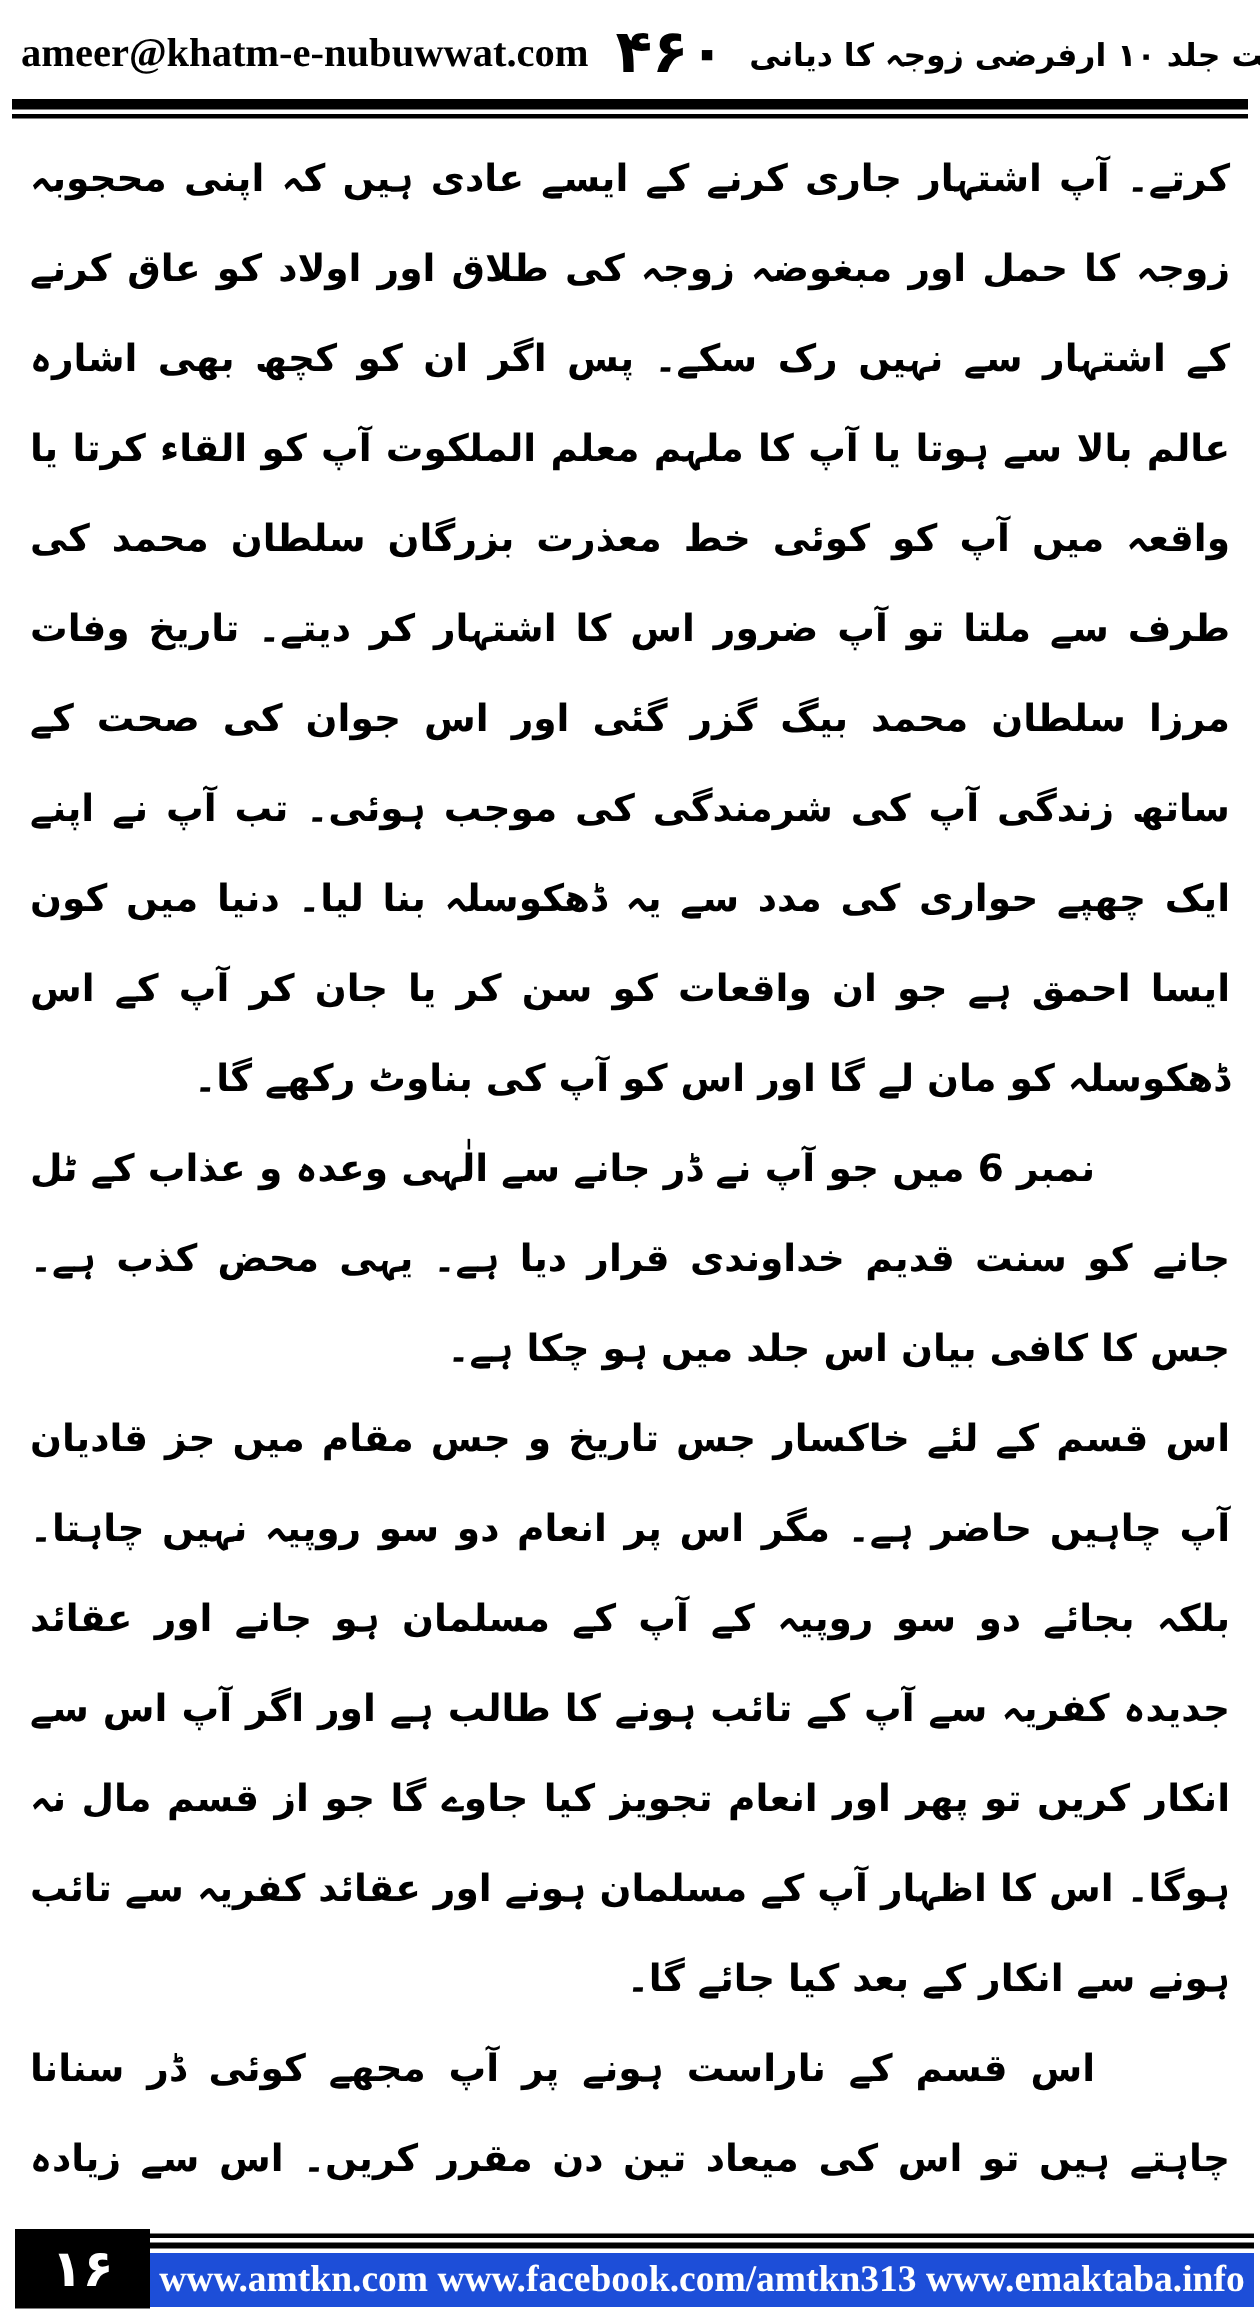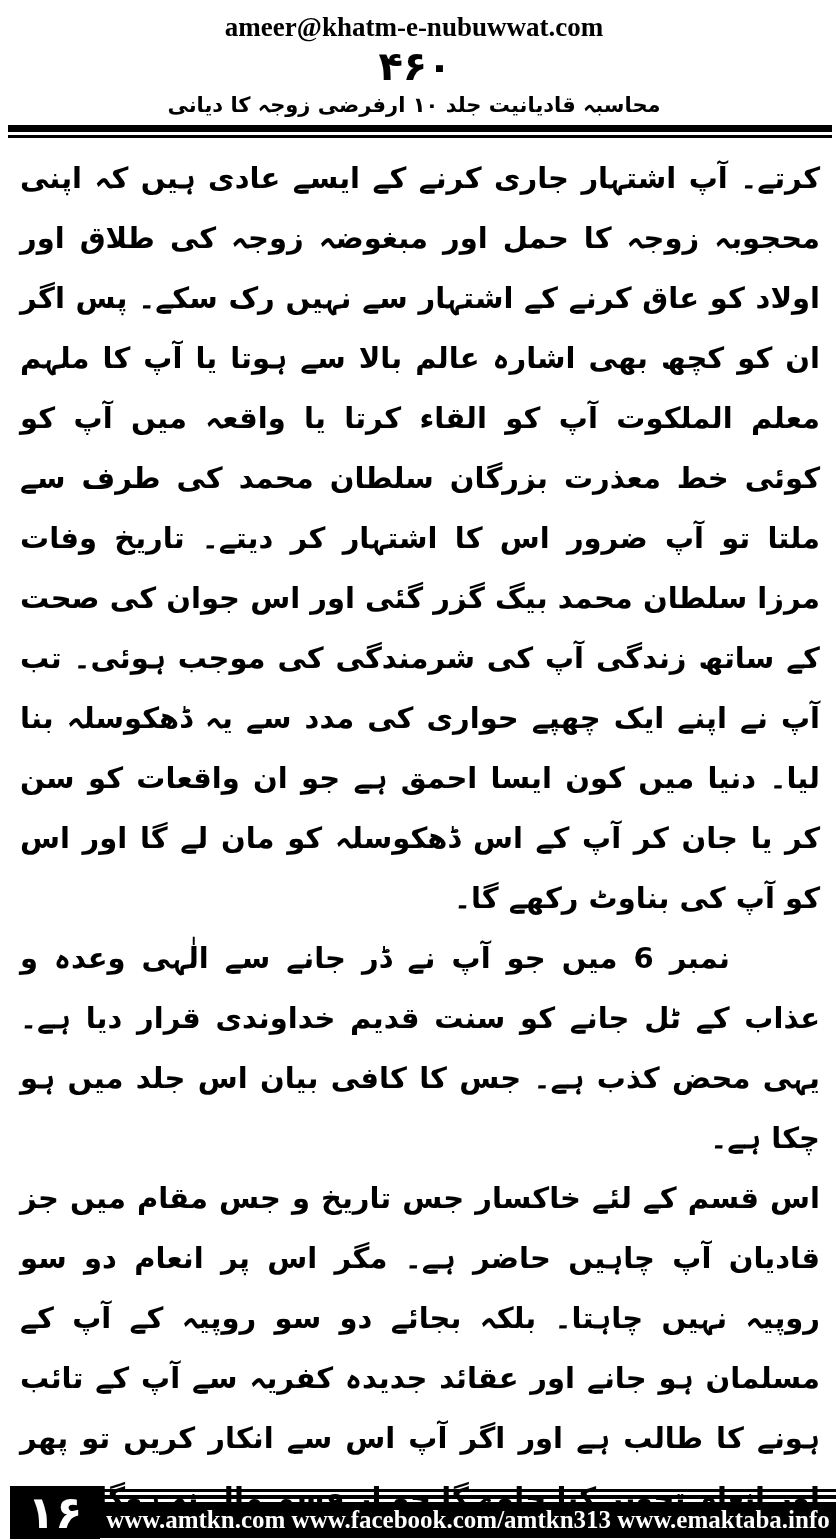--- a/index.html
+++ b/index.html
@@ -19,10 +19,9 @@
   
   .header {
     display: flex;
-    flex-direction: column;
     align-items: center;
     justify-content: space-between;
-    padding: 12px 14px 2px 2px;
+    padding: 12px 14px 2px 14px;
     direction: ltr;
   }
   .header-email {

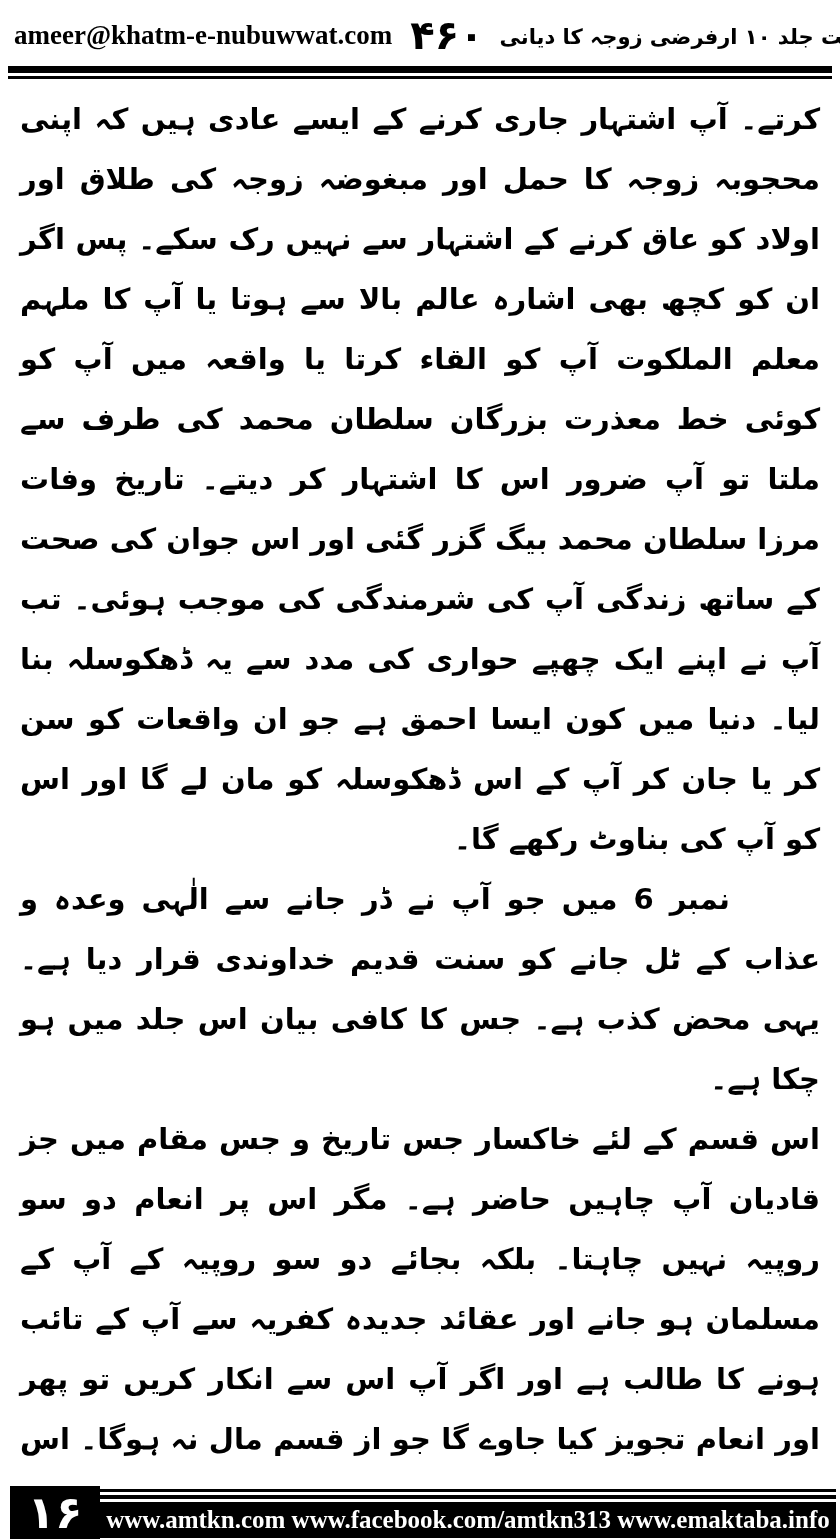--- a/index.html
+++ b/index.html
@@ -68,7 +68,7 @@
     margin: 0;
     font-family: "DejaVu Sans", sans-serif;
     font-weight: bold;
-    font-size: 29px;
+    font-size: 25px;
     line-height: 60px;
     text-align: justify;
     color: #000;

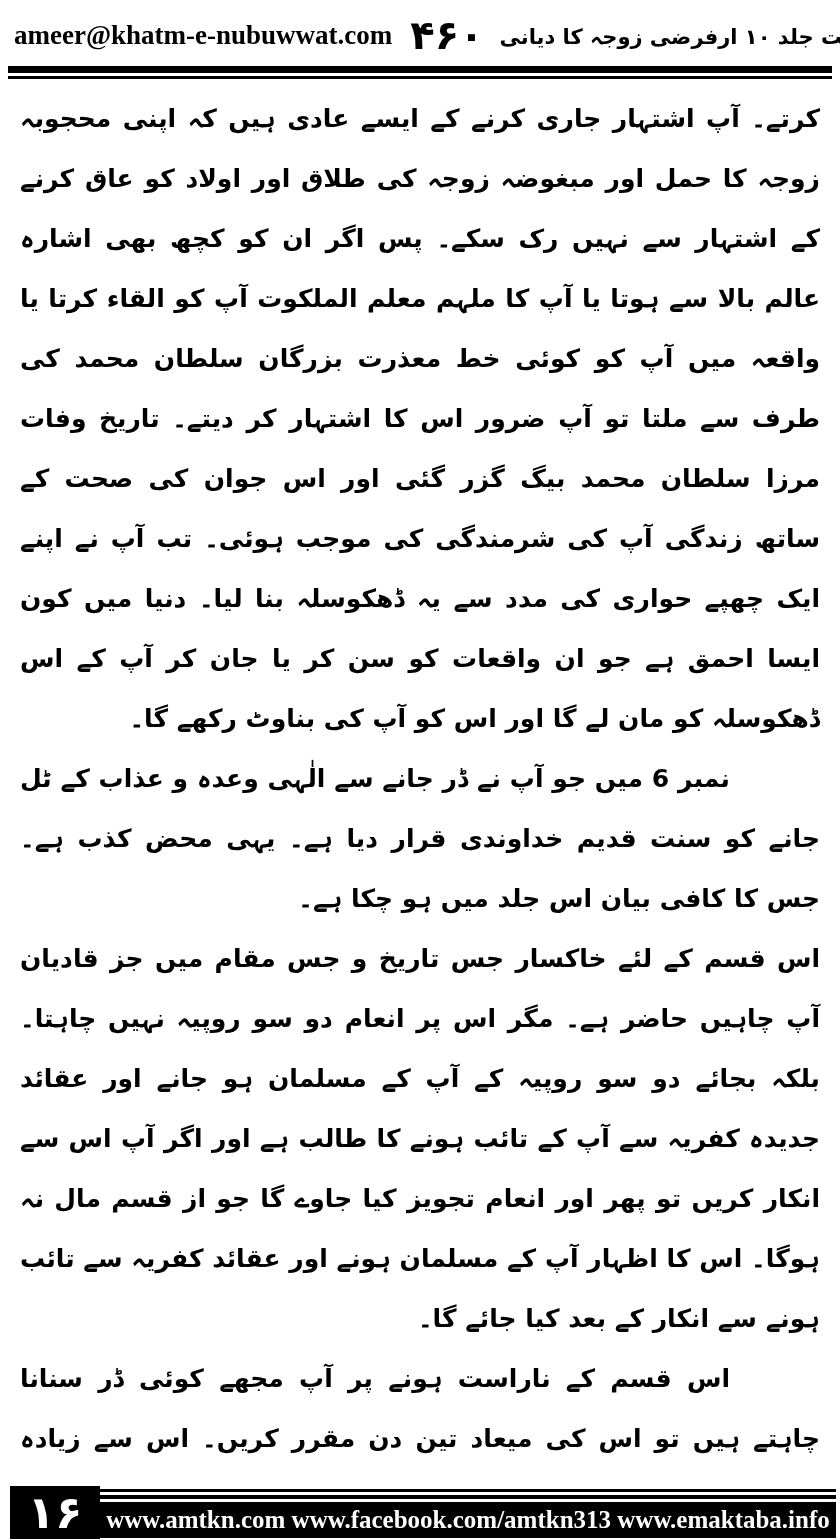--- a/index.html
+++ b/index.html
@@ -90,7 +90,7 @@
     display: flex;
     align-items: center;
     justify-content: center;
-    font-size: 45px;
+    font-size: 34px;
     font-weight: bold;
     direction: rtl;
   }

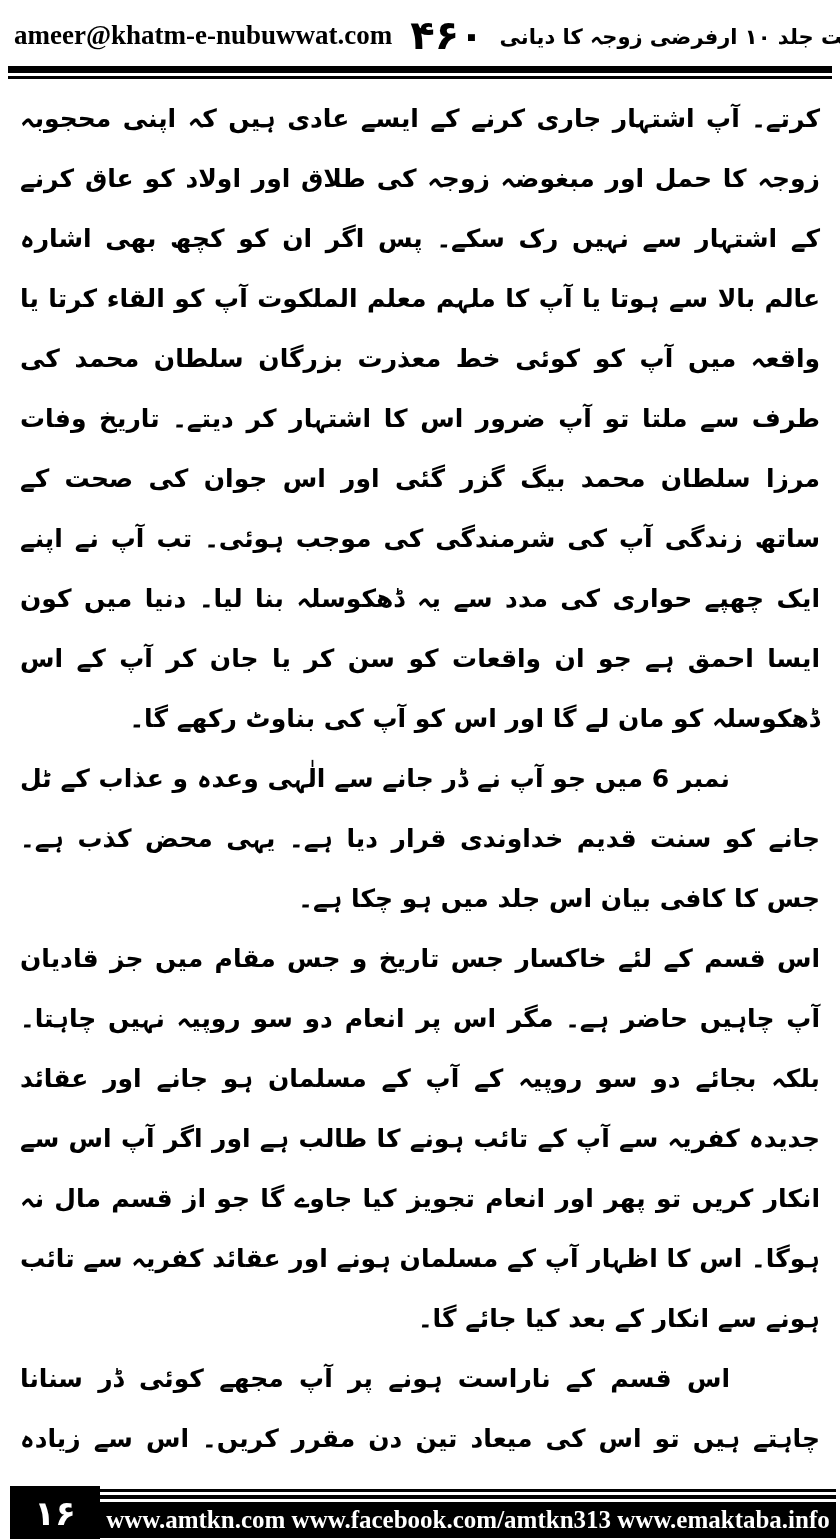--- a/index.html
+++ b/index.html
@@ -110,7 +110,7 @@
     position: absolute;
     left: 100px; right: 4px; bottom: 2px;
     height: 36px;
-    background: #000000;
+    background: #1d4ed8;
     color: #fff;
     display: flex;
     align-items: center;

